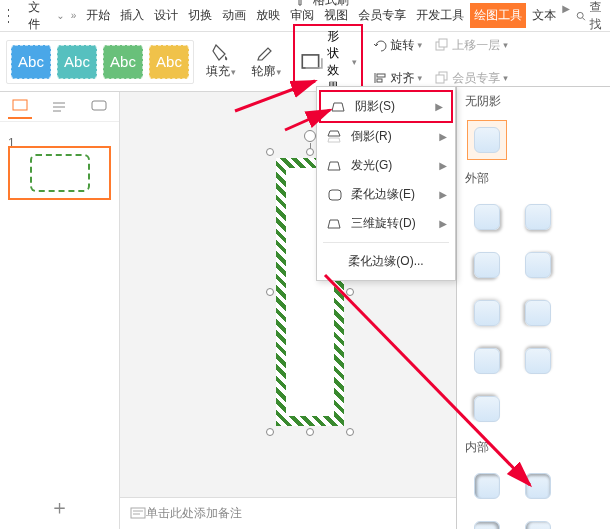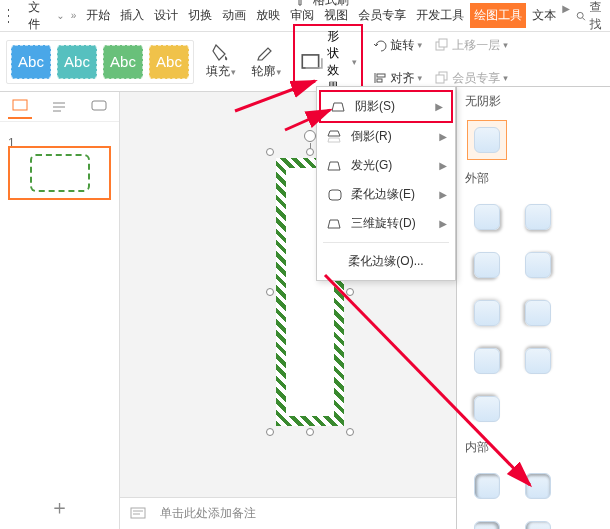--- a/index.html
+++ b/index.html
@@ -70,7 +70,7 @@
 .gal-row { padding: 0 6px; }
 
 
-.notes { position: absolute; left: 120px; right: 0; bottom: 0; height: 32px; border-top: 1px solid #ddd; display: flex; align-items: center; gap: 14px; padding: 0 10px; background: #fff; color: #888; }
+.notes { position: absolute; left: 120px; right: 0; bottom: 0; height: 32px; border-top: 1px solid #ddd; display: flex; align-items: center; gap: 0; padding: 0 10px; background: #fff; color: #888; }
 
 
 .arrow-svg { position: absolute; z-index: 10; pointer-events: none; }

